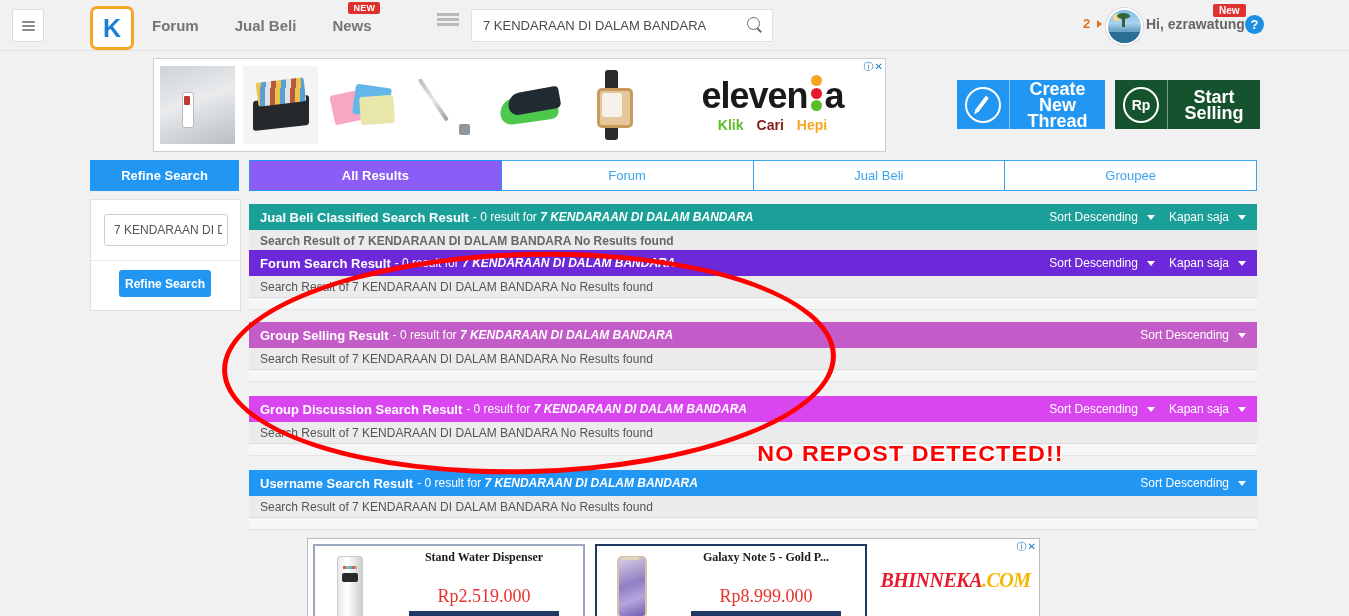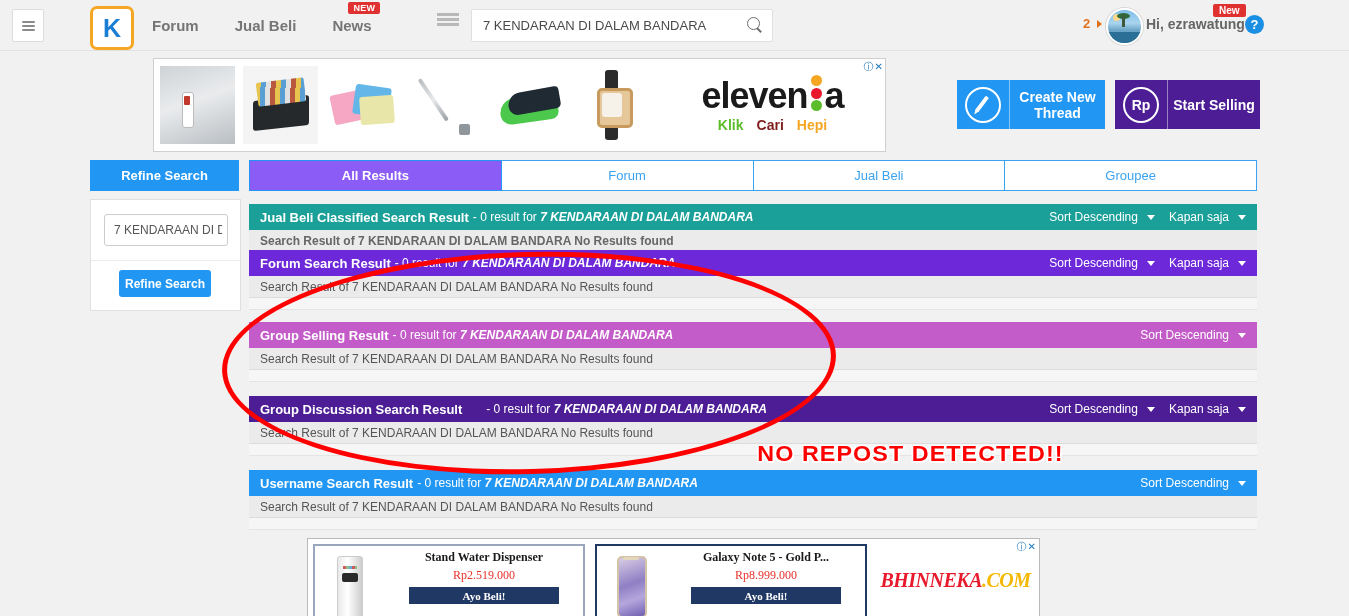--- a/index.html
+++ b/index.html
@@ -113,7 +113,7 @@
                 border-right:2px solid transparent;border-top:5px solid #fff;}
   .rp{width:32px;height:32px;border-radius:50%;border:2px solid #fff;color:#fff;font-size:14px;
       font-weight:bold;text-align:center;line-height:32px;}
-  .cbtn-lbl{flex:1;text-align:center;color:#fff;font-size:14px;font-weight:bold;line-height:16px;}
+  .cbtn-lbl{flex:1;text-align:center;color:#fff;font-size:18px;font-weight:bold;line-height:16px;}
 
   
   .refine-tab{position:absolute;left:90px;top:160px;width:149px;height:31px;background:#2196f3;

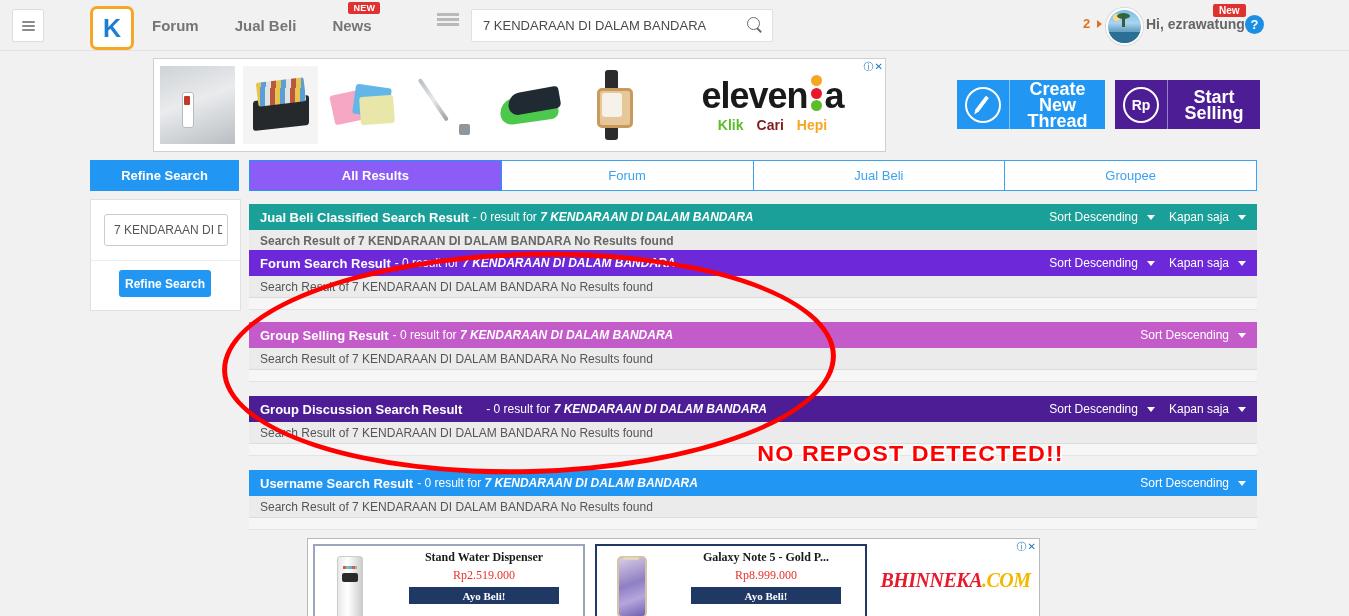--- a/index.html
+++ b/index.html
@@ -103,7 +103,7 @@
   
   .btn-thread{position:absolute;left:957px;top:80px;width:148px;height:49px;background:#2196f3;
               display:flex;align-items:center;cursor:pointer;}
-  .btn-sell{position:absolute;left:1115px;top:80px;width:145px;height:49px;background:#4c1d95;
+  .btn-sell{position:absolute;left:1115px;top:80px;width:145px;height:49px;background:#14532d;
             display:flex;align-items:center;cursor:pointer;}
   .cbtn-ic{width:52px;display:flex;align-items:center;justify-content:center;height:100%;
            border-right:1px solid rgba(255,255,255,.45);}

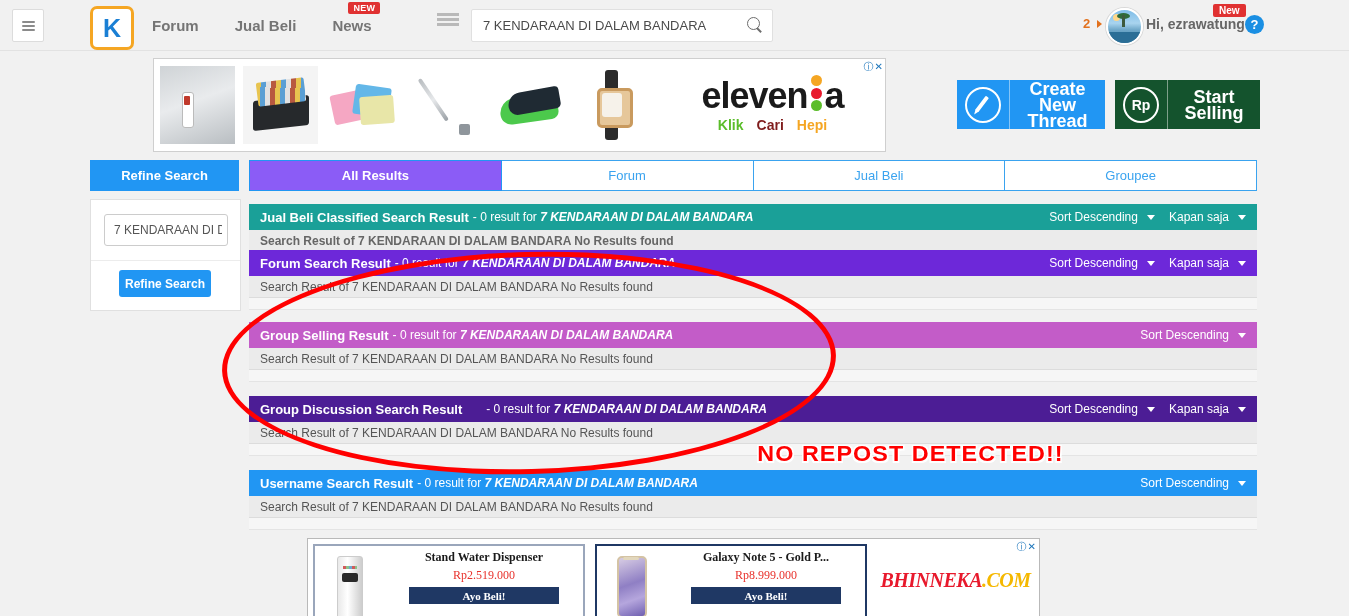--- a/index.html
+++ b/index.html
@@ -358,7 +358,7 @@
         <div class="sec-pad"></div>
       </div>
       <div class="sec" style="top: 396px;">
-        <div class="sec-head" style="background: #4c1d95; gap: 20px;">
+        <div class="sec-head" style="background: #d946ef;">
           <span class="sec-title">Group Discussion Search Result</span>
           <span class="sec-meta">- 0 result for <em>7 KENDARAAN DI DALAM BANDARA</em></span>
           <div class="sec-ctrl">

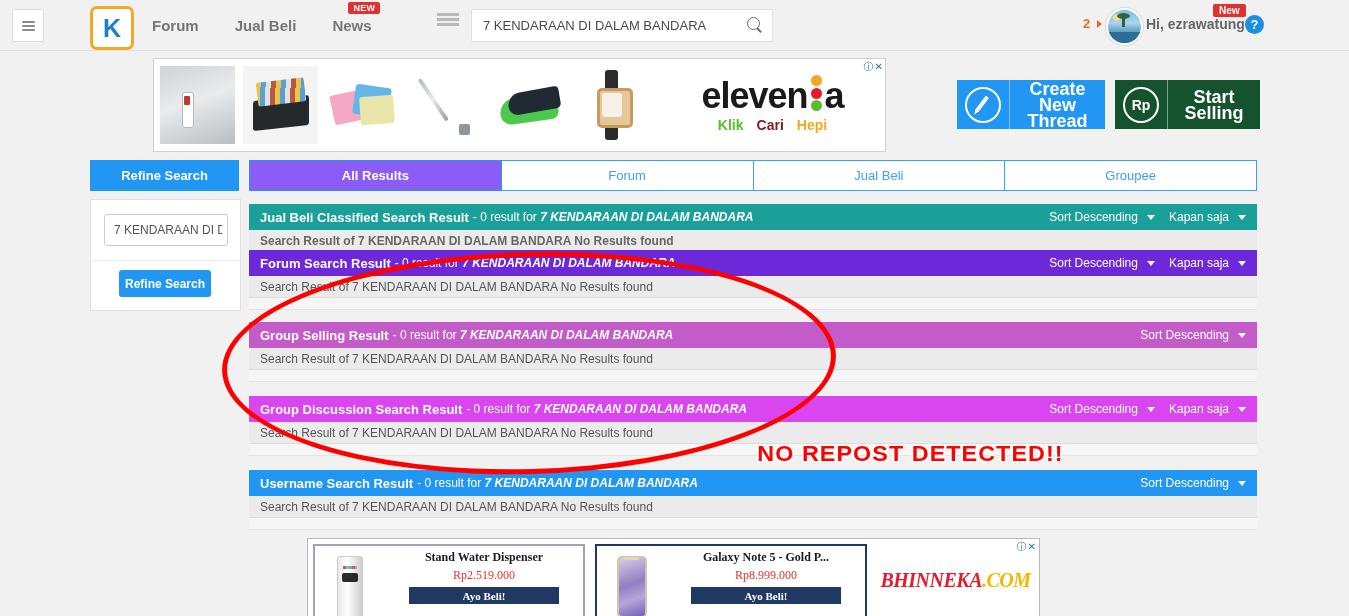--- a/index.html
+++ b/index.html
@@ -173,7 +173,7 @@
   .phone:before{content:"";position:absolute;left:4px;top:-1px;width:16px;height:3px;background:#e2d7bd;border-radius:2px;}
   .prodtext{flex:1;text-align:center;padding-top:4px;}
   .prodname{font-size:12px;font-weight:bold;color:#1a1a1a;}
-  .prodprice{font-size:12px;color:#e8312b;margin-top:3px;}
+  .prodprice{font-size:18px;color:#e8312b;margin-top:21px;}
   .buybtn{margin:4px auto 0;width:150px;height:17px;background:#1f3864;color:#fff;font-size:11px;
           font-weight:bold;display:flex;align-items:center;justify-content:center;cursor:pointer;}
   .bhin{flex:1;display:flex;align-items:center;justify-content:center;position:relative;}

